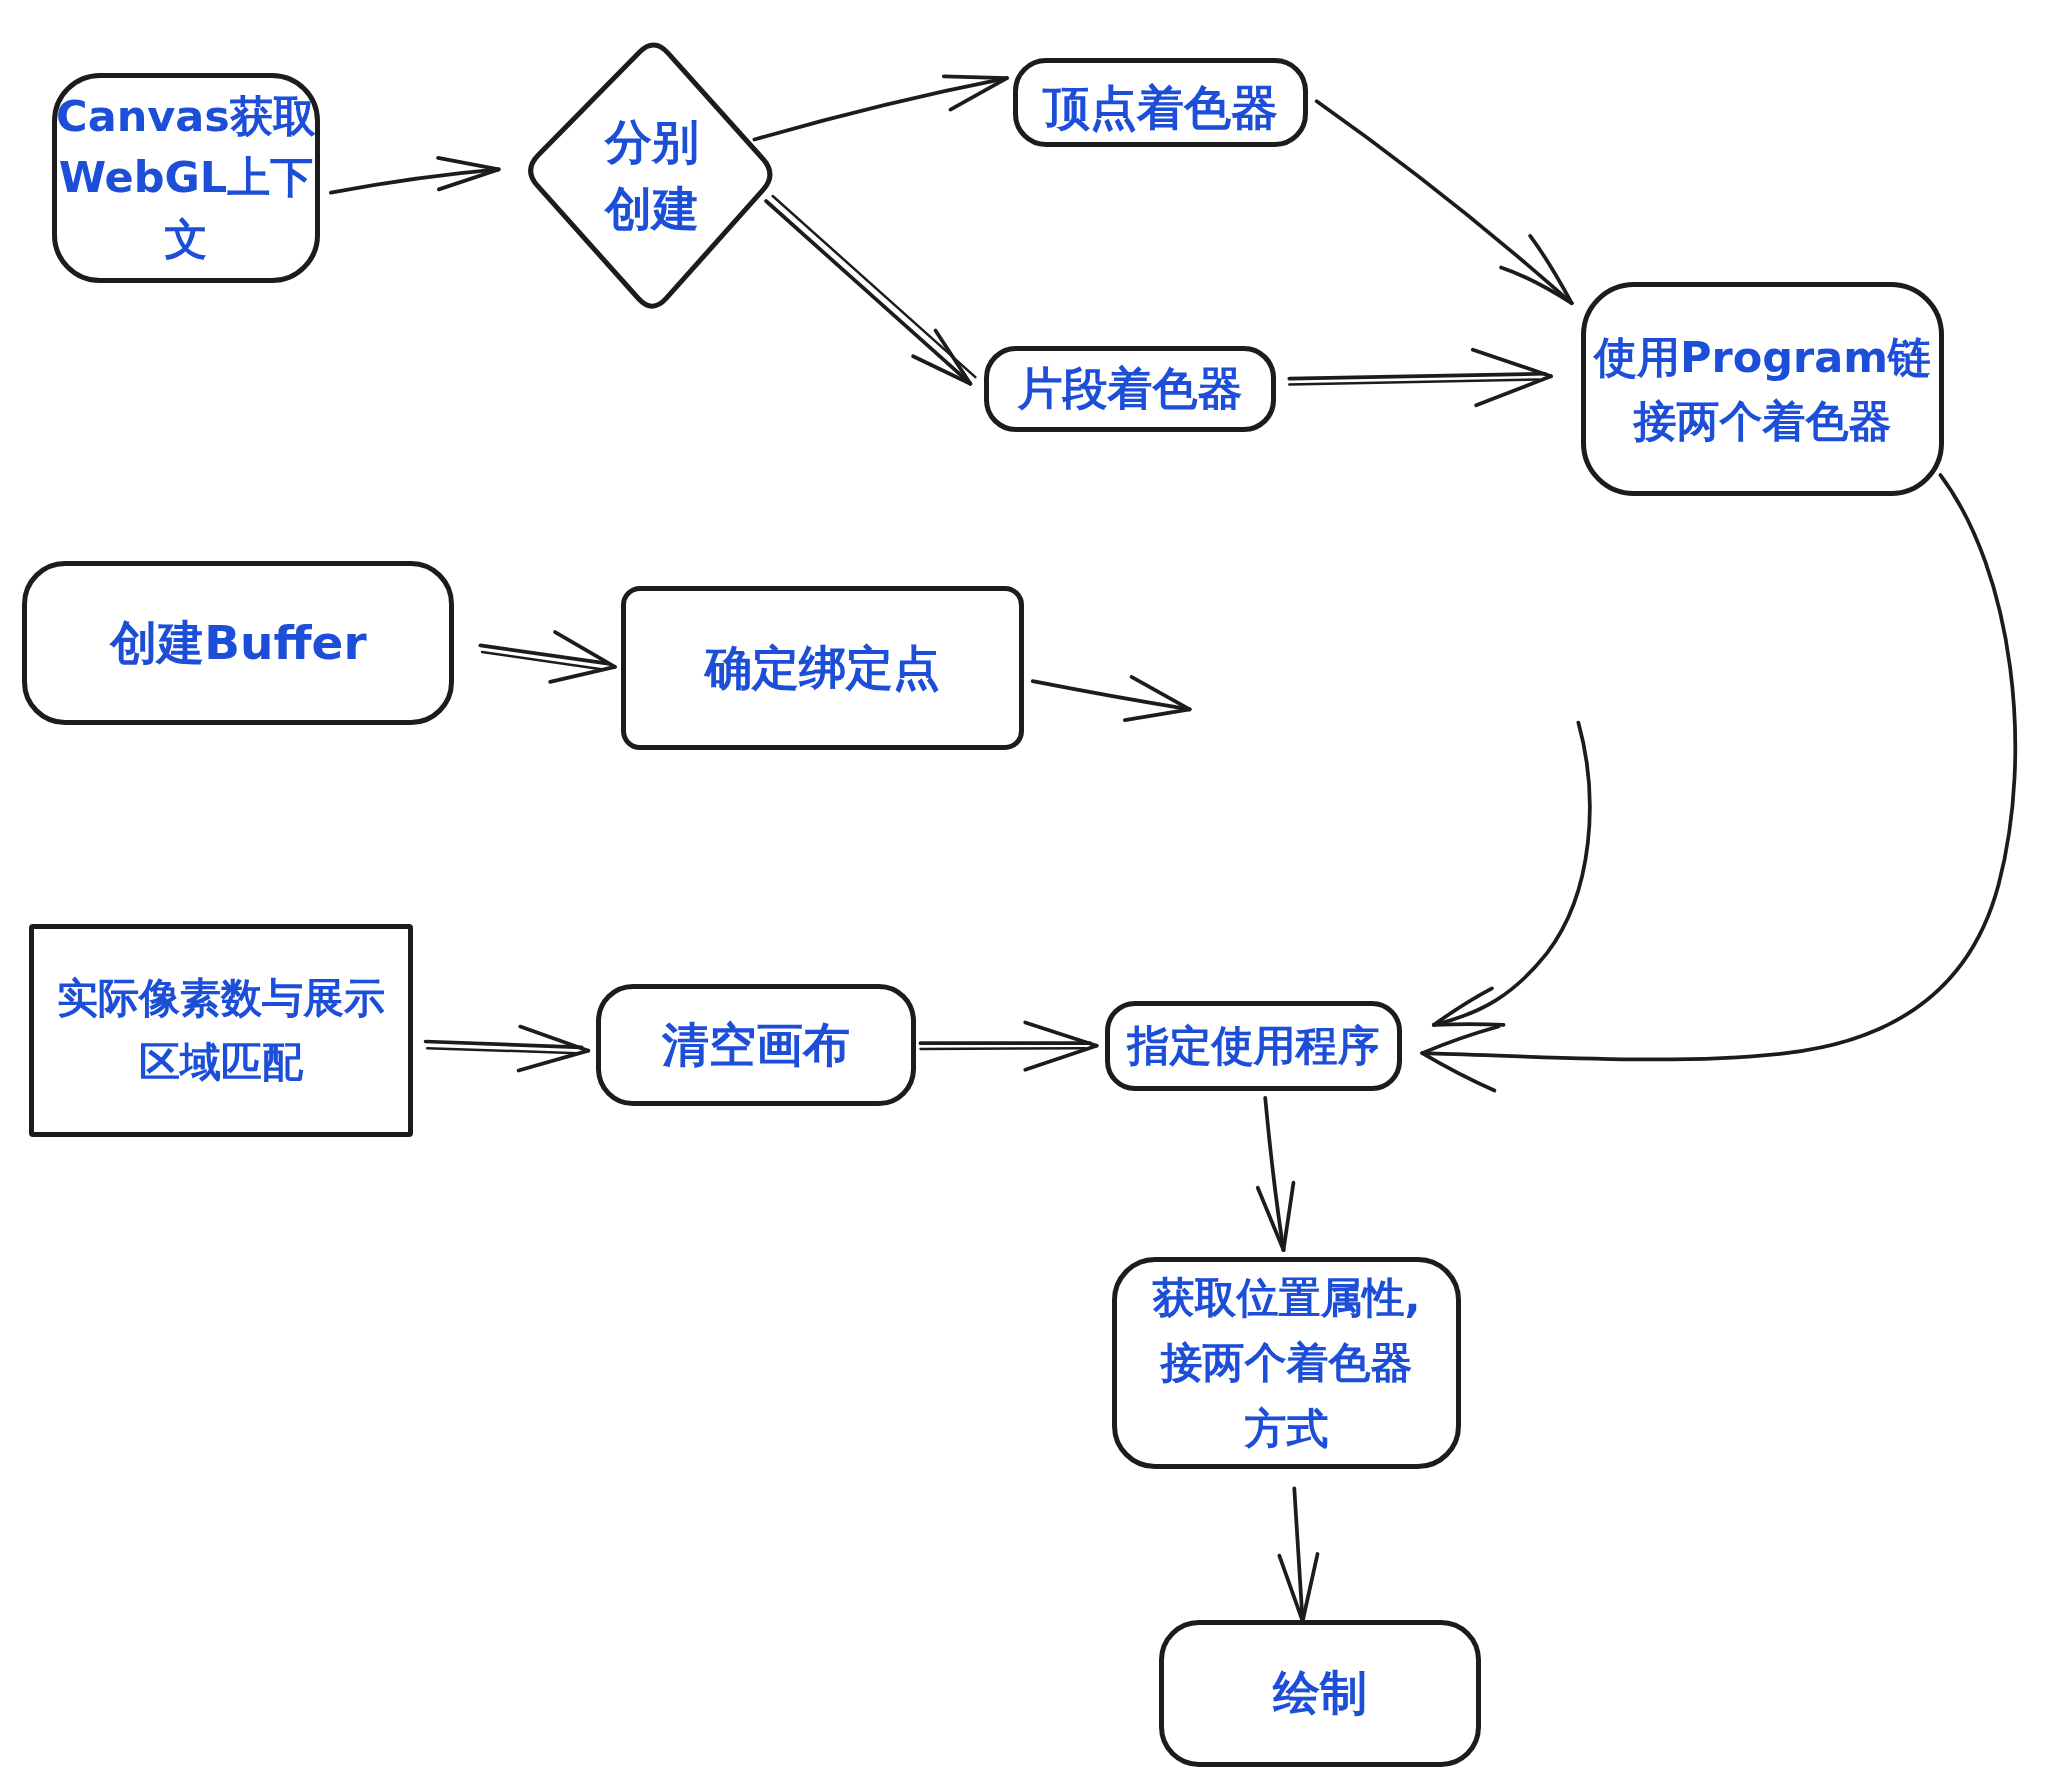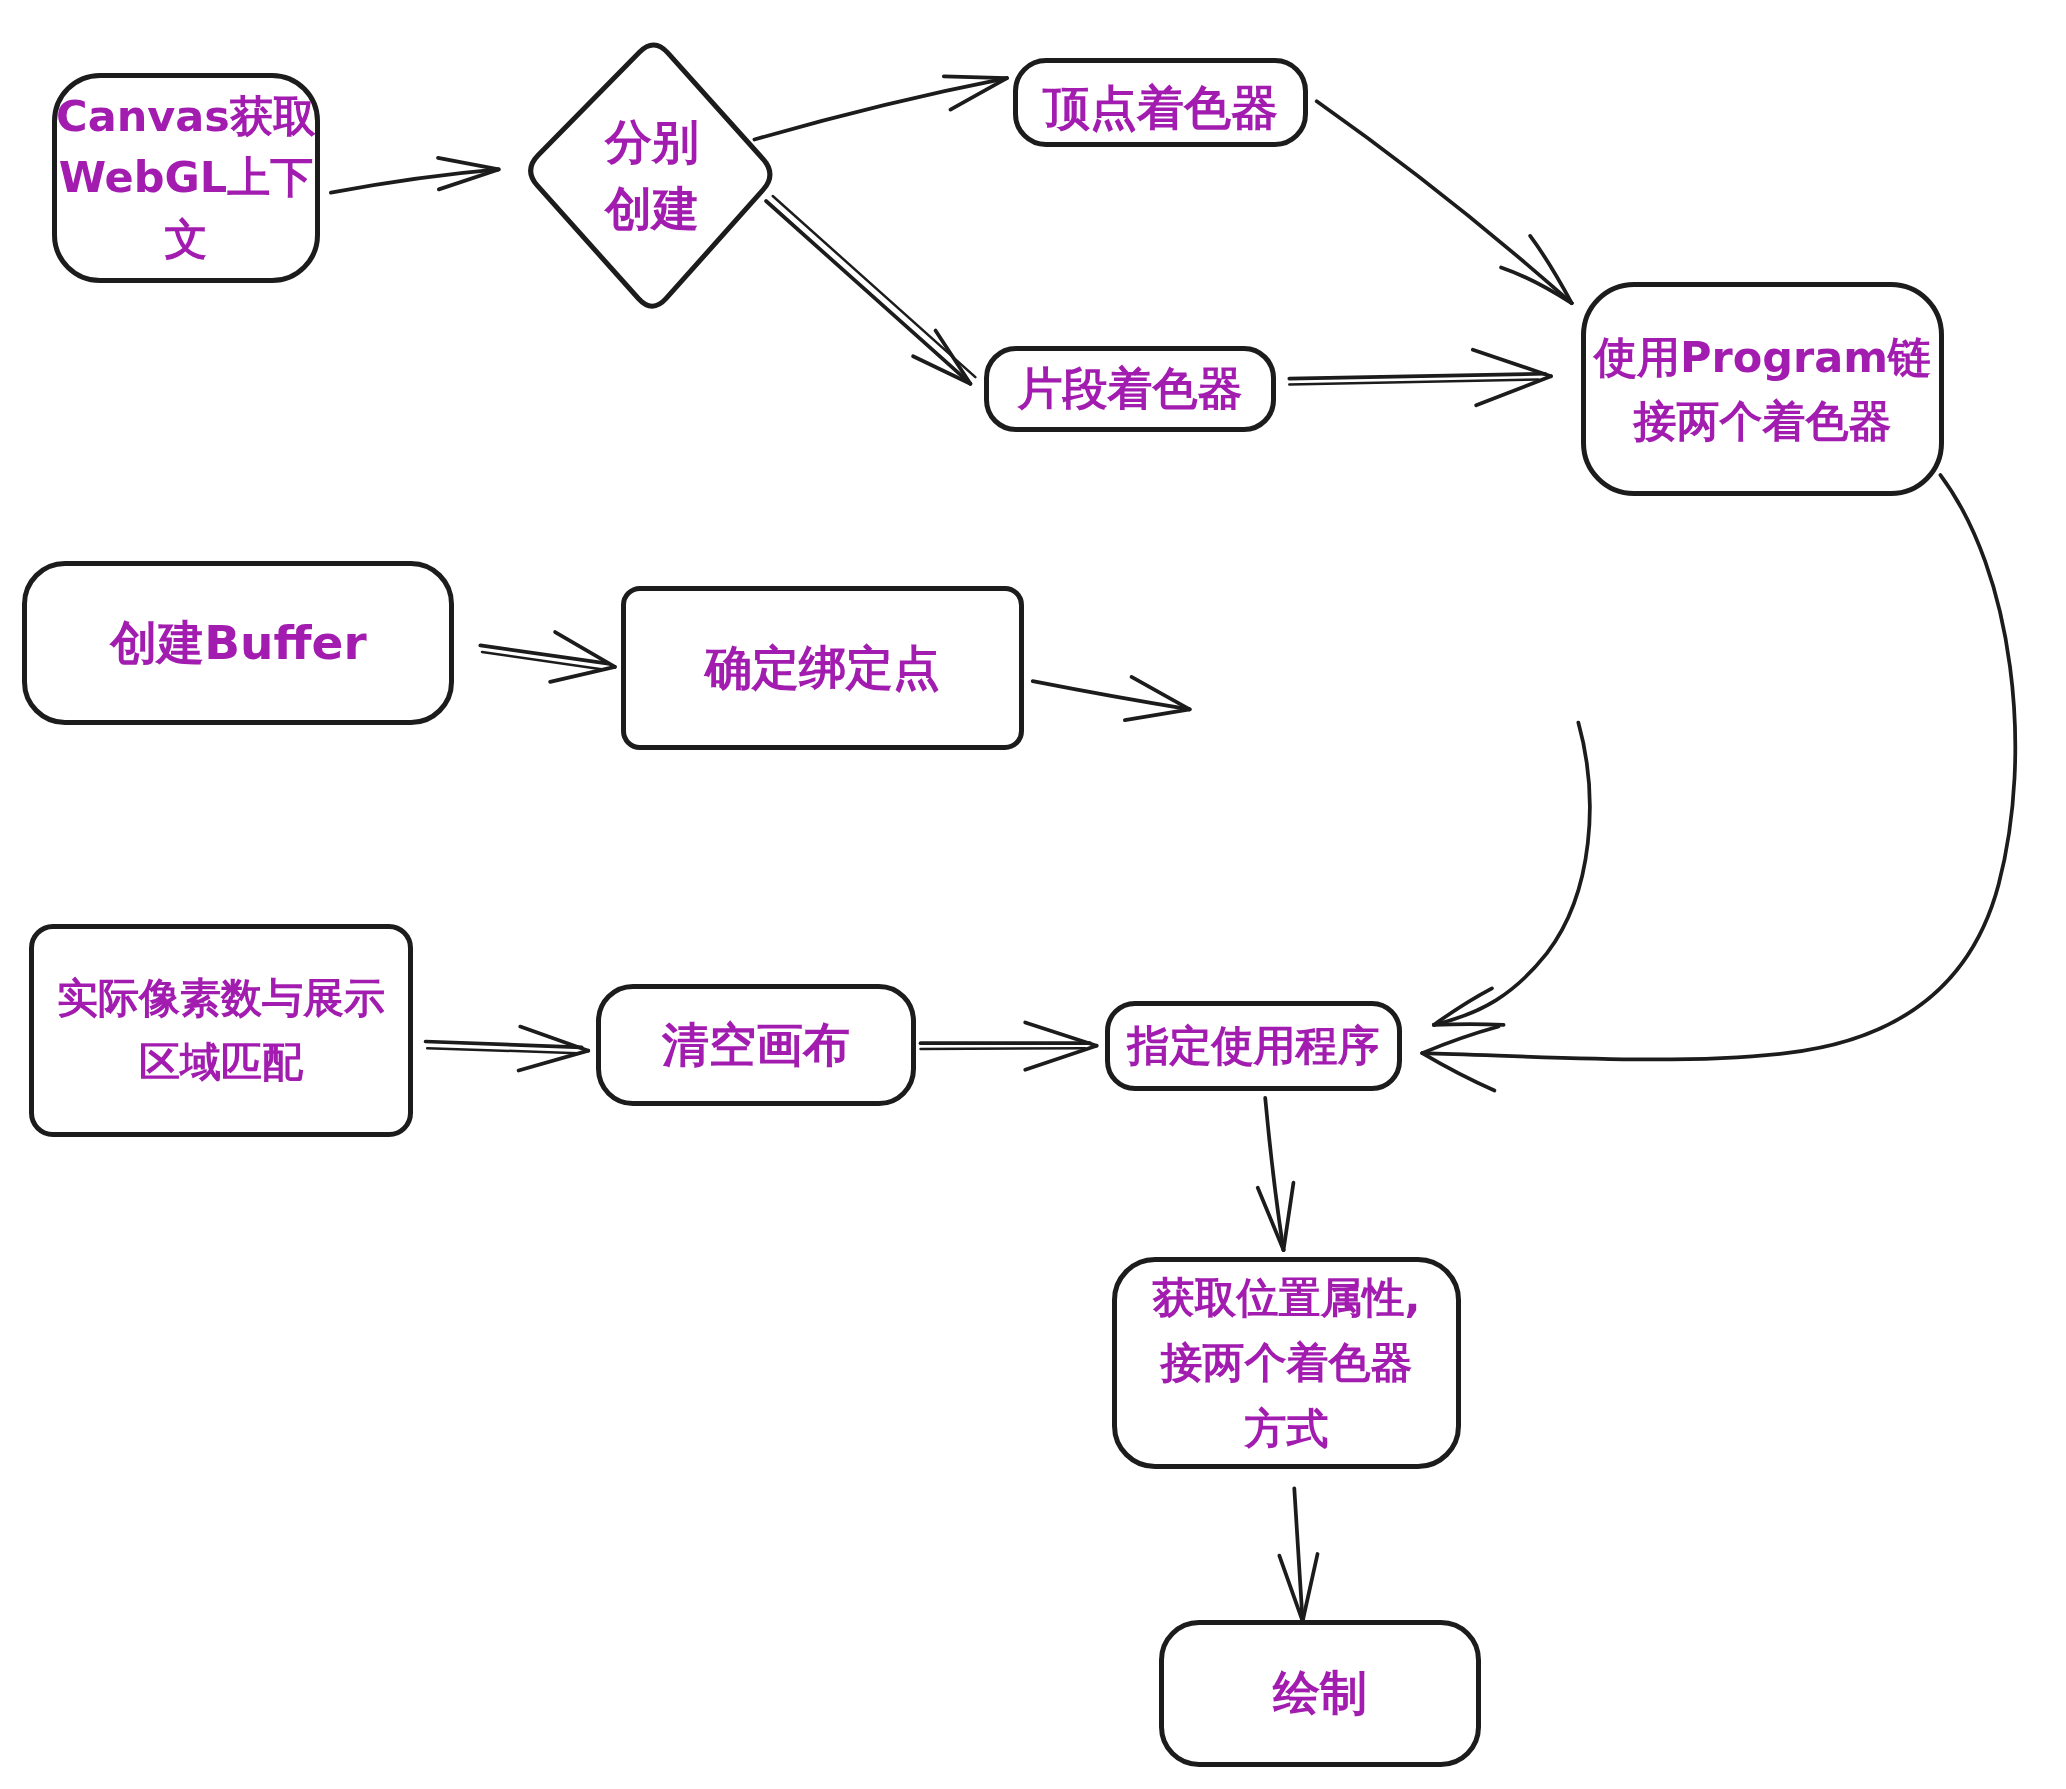--- a/index.html
+++ b/index.html
@@ -8,7 +8,7 @@
     width:2067px;height:1789px;
     background:#ffffff;
     font-family:"DejaVu Sans","Liberation Sans",sans-serif;
-    color:#a21caf;
+    color:#1d4ed8;
     overflow:hidden;
   }
   svg.wires{position:absolute;left:0;top:0;width:2067px;height:1789px;}

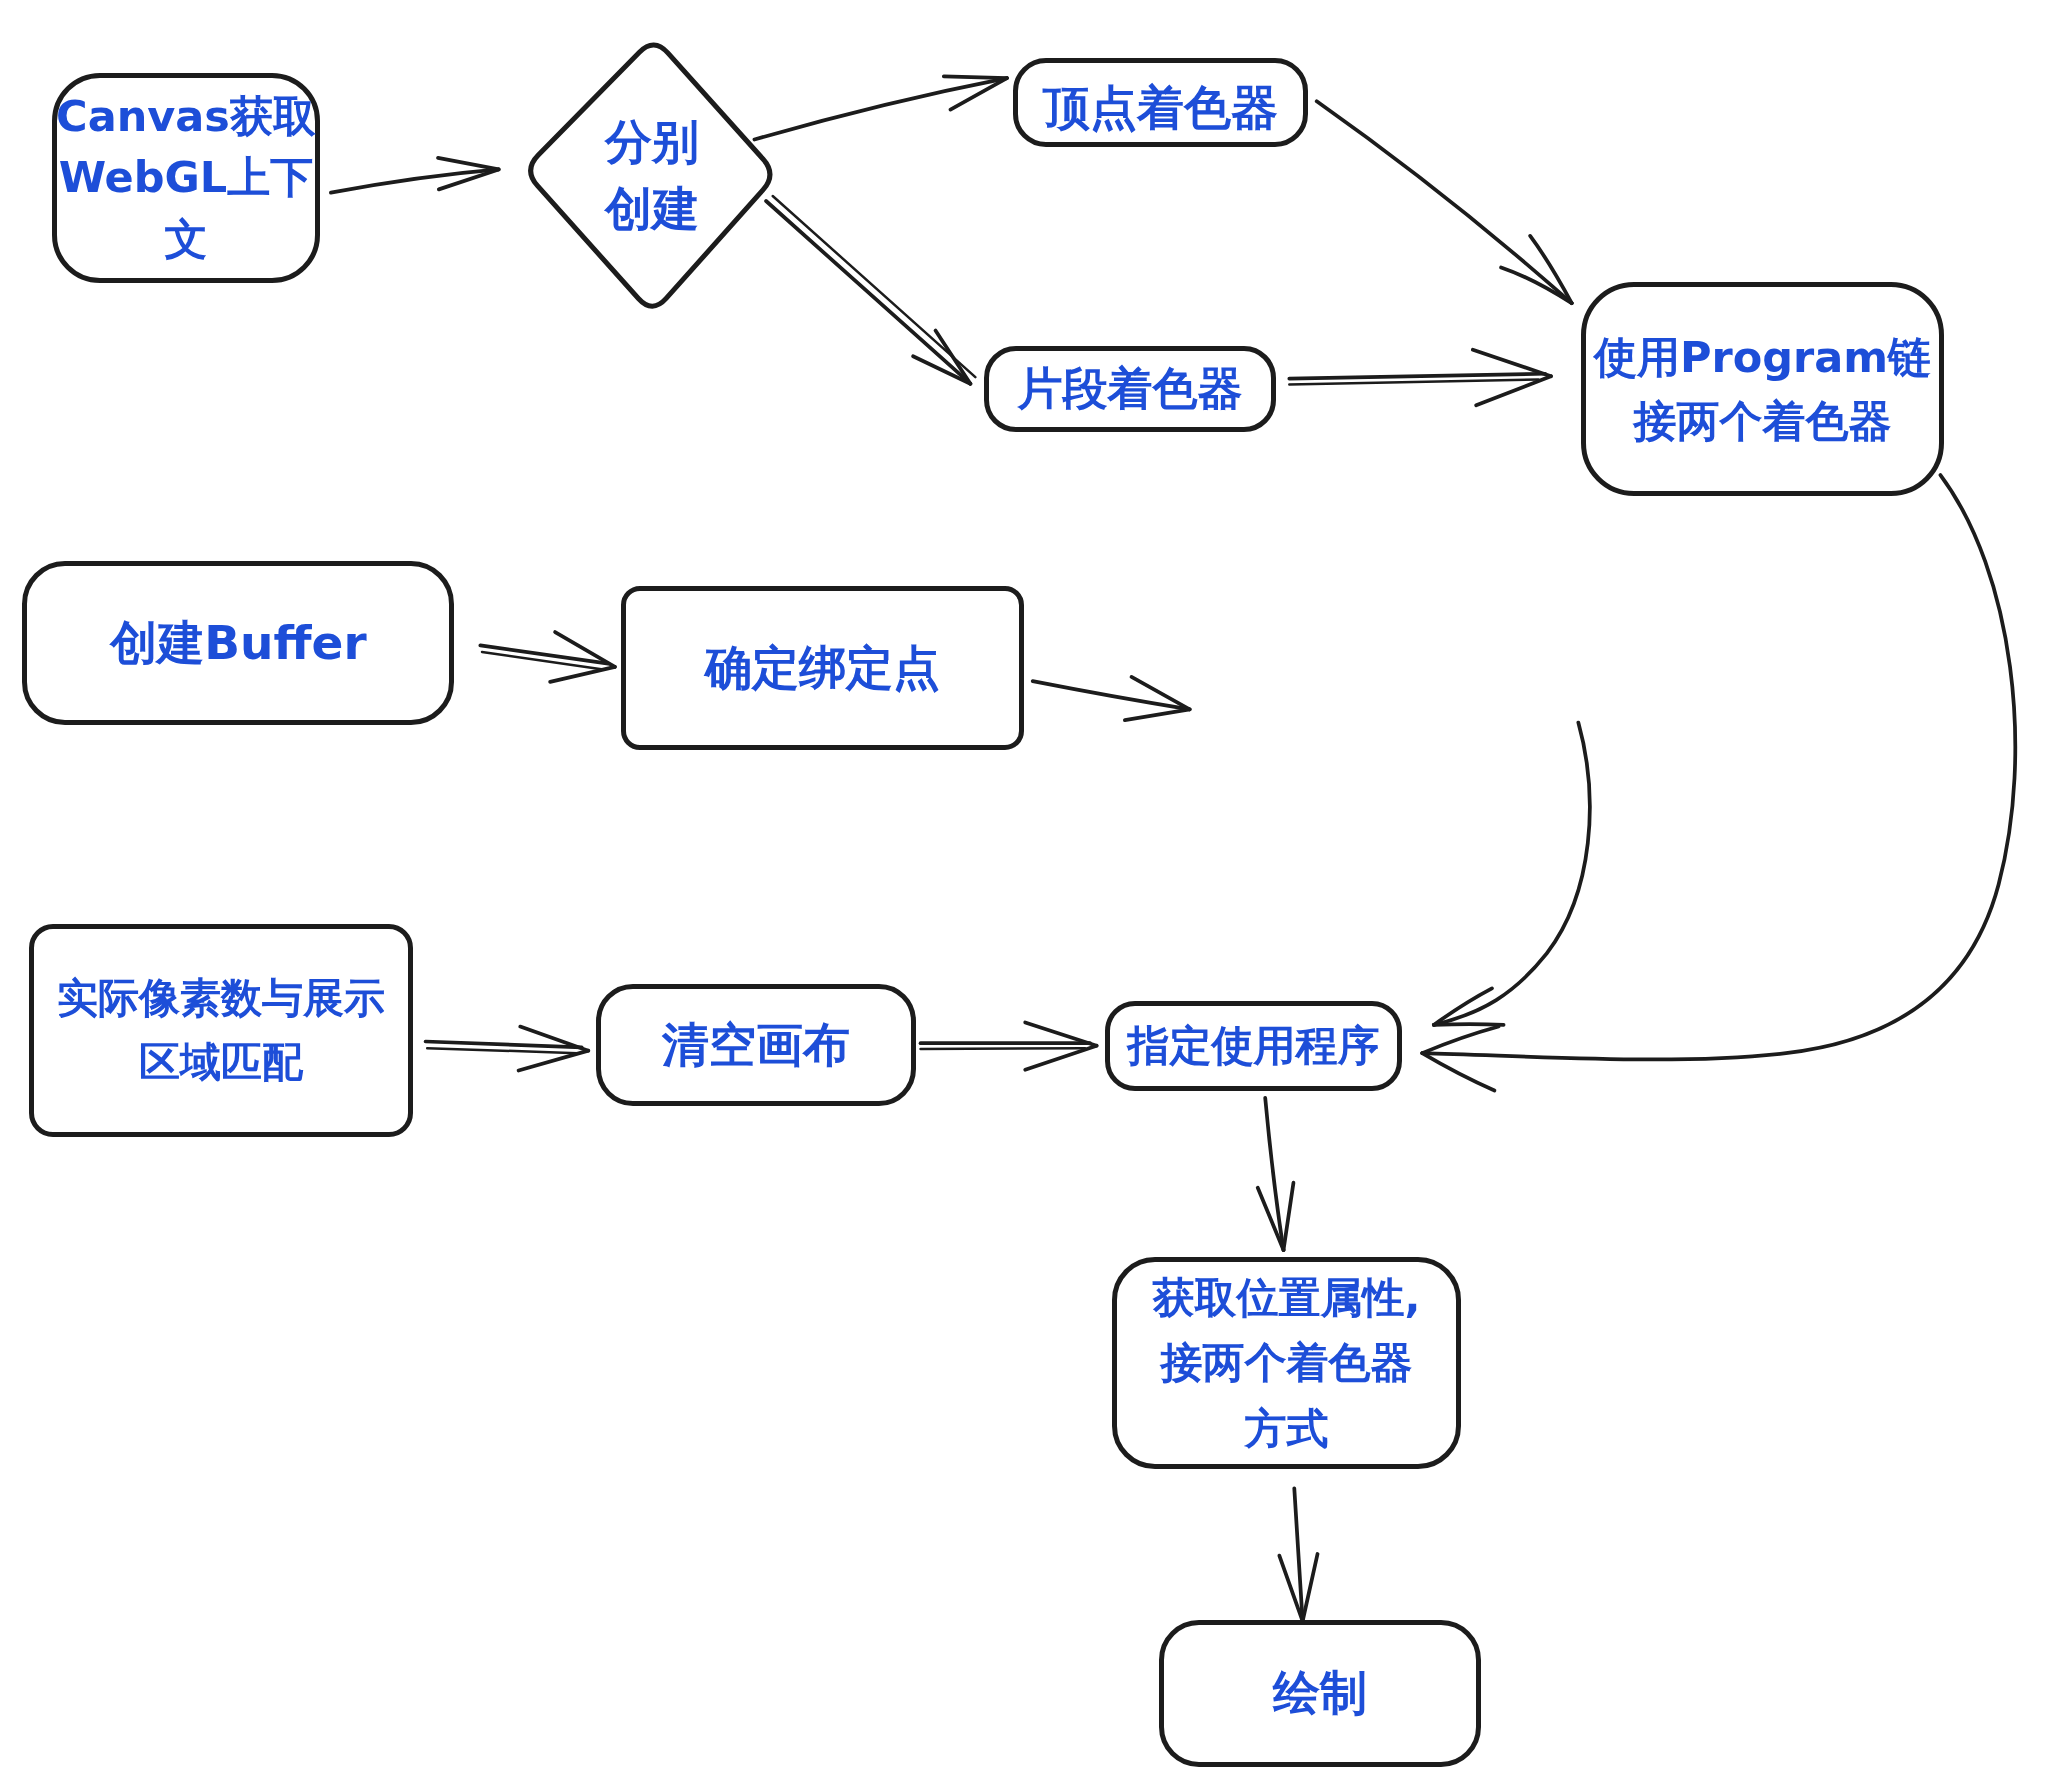--- a/index.html
+++ b/index.html
@@ -34,7 +34,7 @@
   .n-buffer  {left:22.4px;  top:561px;  width:432px; height:164px; font-size:47px; border-radius:43px;}
   .n-bind    {left:621px; top:586px;  width:403px; height:164px; font-size:47px; border-radius:19px;}
   .n-data    {left:1200px;top:623px;  width:361px; height:160px; font-size:43px; border-radius:43px;}
-  .n-viewport{left:29px;  top:924px; width:384px; height:213px; font-size:41px; border-radius:24px; line-height:1.55;}
+  .n-viewport{left:29px;  top:924px; width:384px; height:213px; font-size:41px; border-radius:4px; line-height:1.55;}
   .n-clear   {left:596px; top:984px; width:320px; height:122px; font-size:47px; border-radius:37px;}
   .n-useprog {left:1105px;top:1001px; width:297px; height:90px; font-size:42px; border-radius:30px;}
   .n-attr    {left:1112px;top:1257px; width:349px; height:212px; font-size:42px; border-radius:43px; line-height:1.55;}

